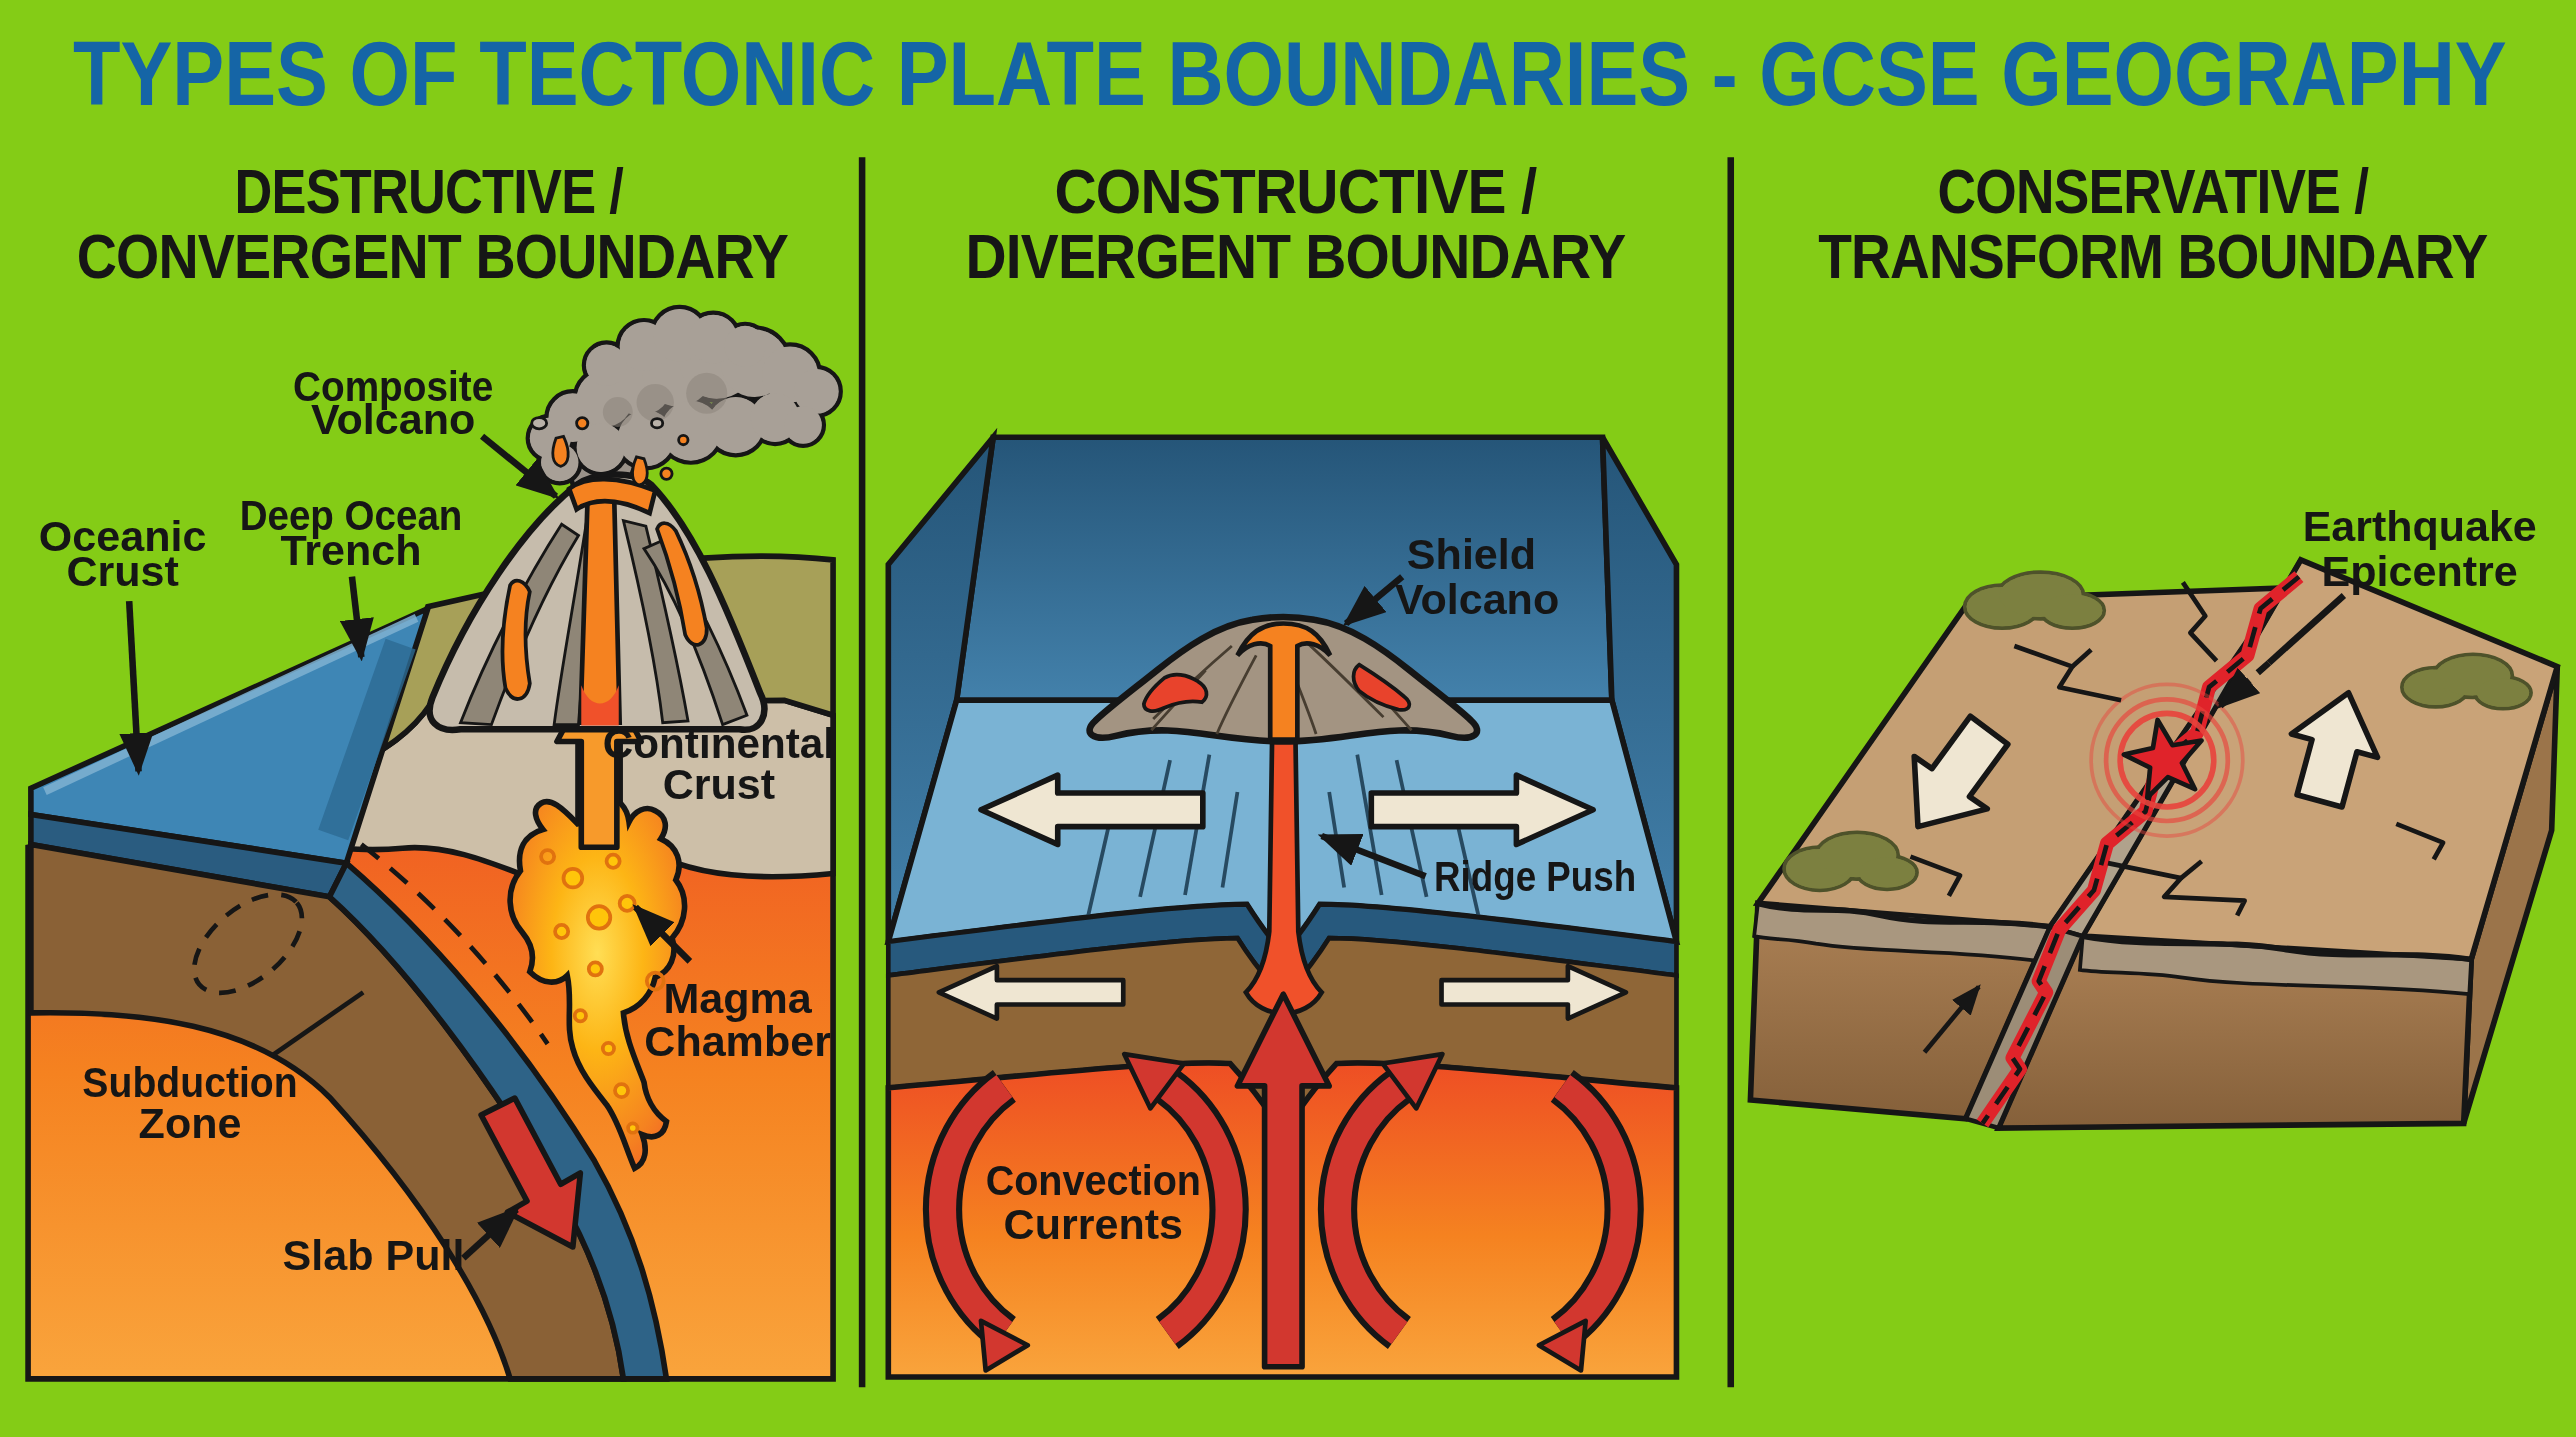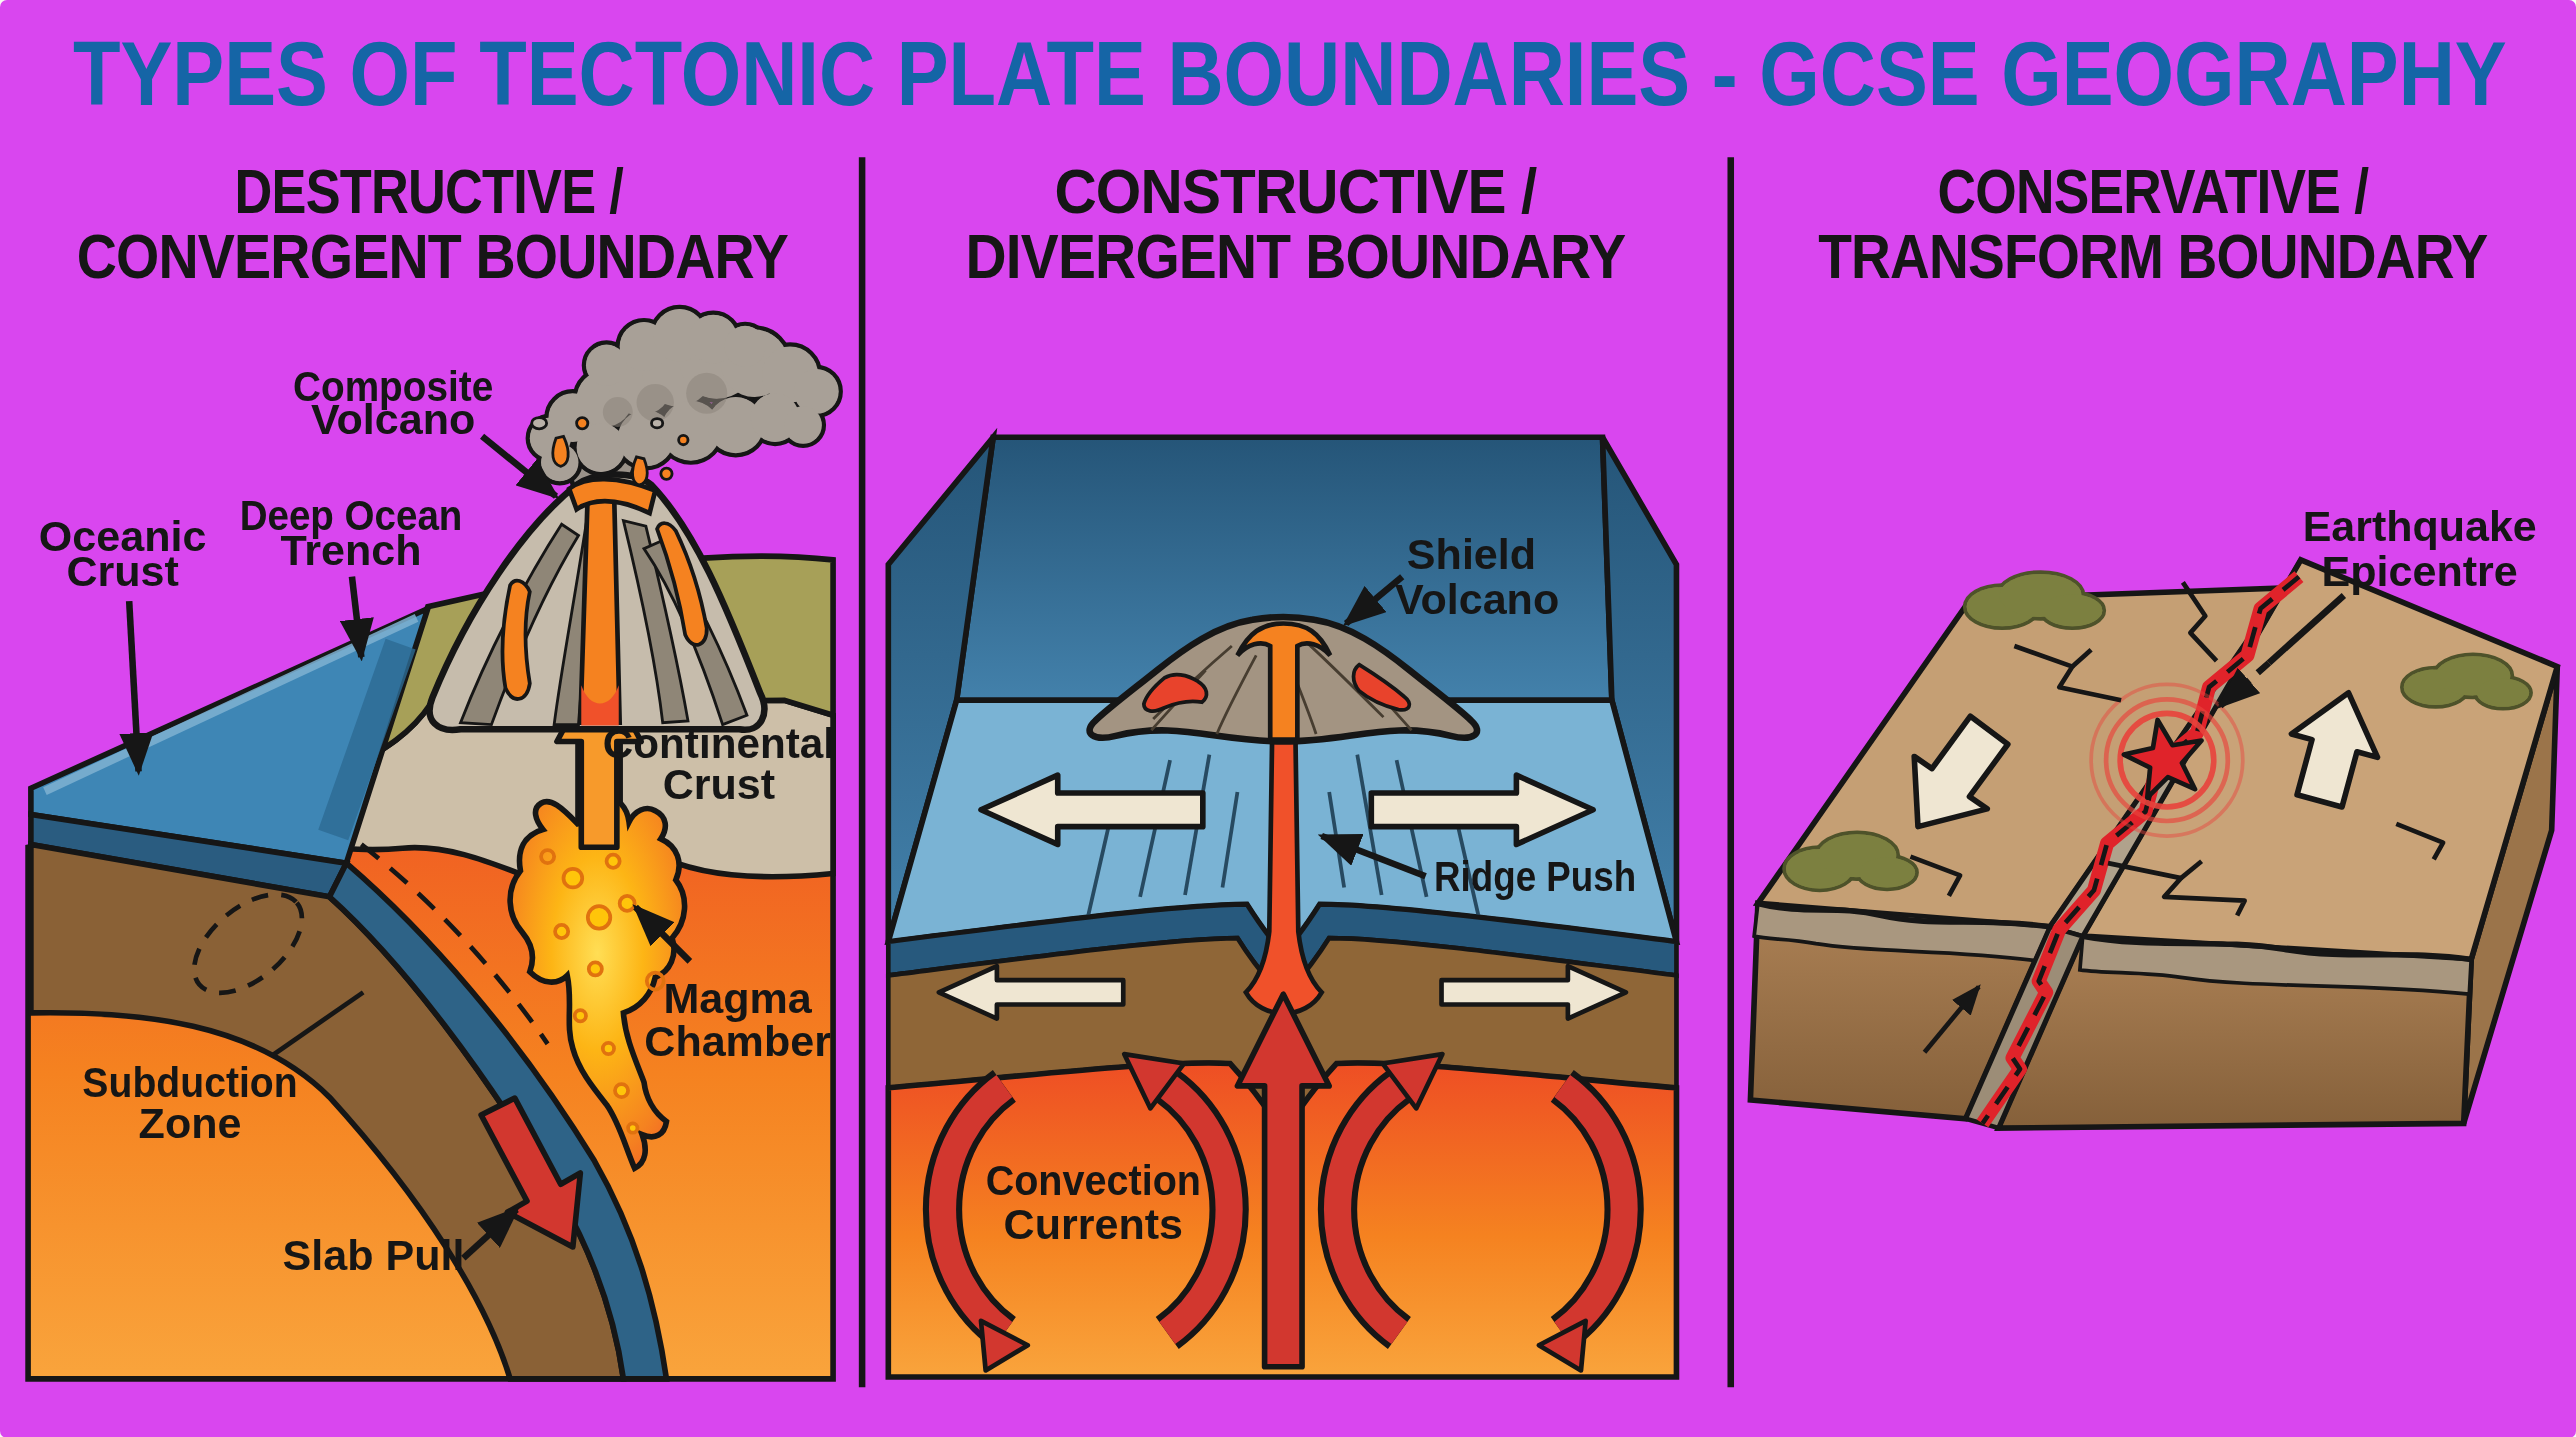--- a/index.html
+++ b/index.html
@@ -3,7 +3,7 @@
 <meta charset="utf-8">
 <style>
   html,body{margin:0;padding:0;background:#FAF8F4;}
-  .stage{width:2576px;height:1438px;position:relative;background:#d946ef;overflow:hidden;border-radius:7px;}
+  .stage{width:2576px;height:1438px;position:relative;background:#84cc16;overflow:hidden;}
   svg{display:block;}
   text{font-family:"Liberation Sans","DejaVu Sans",sans-serif;font-weight:bold;fill:#161616;}
   .ttl{fill:#1565A6;}

